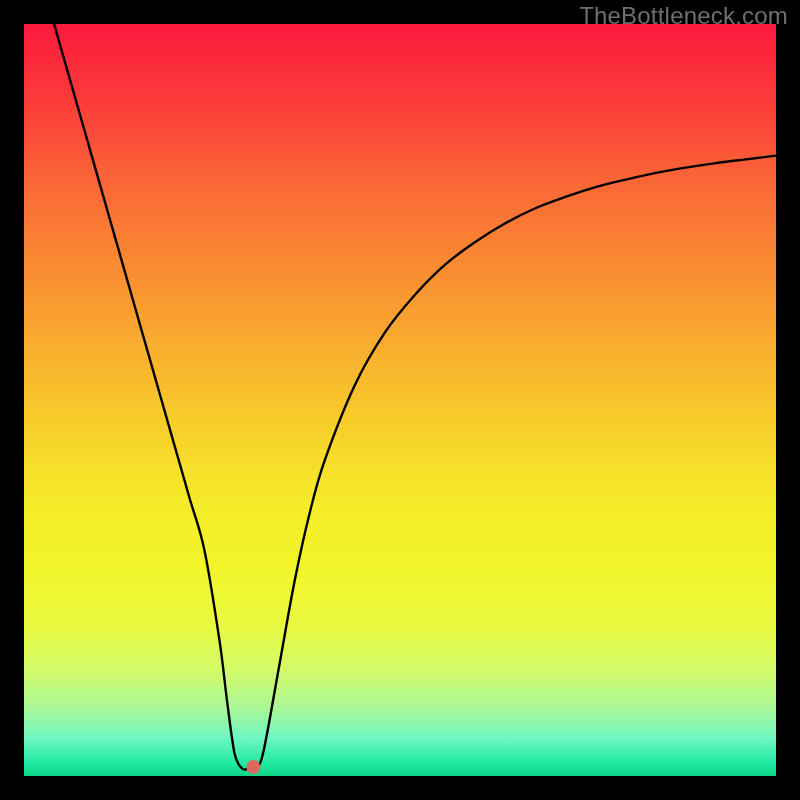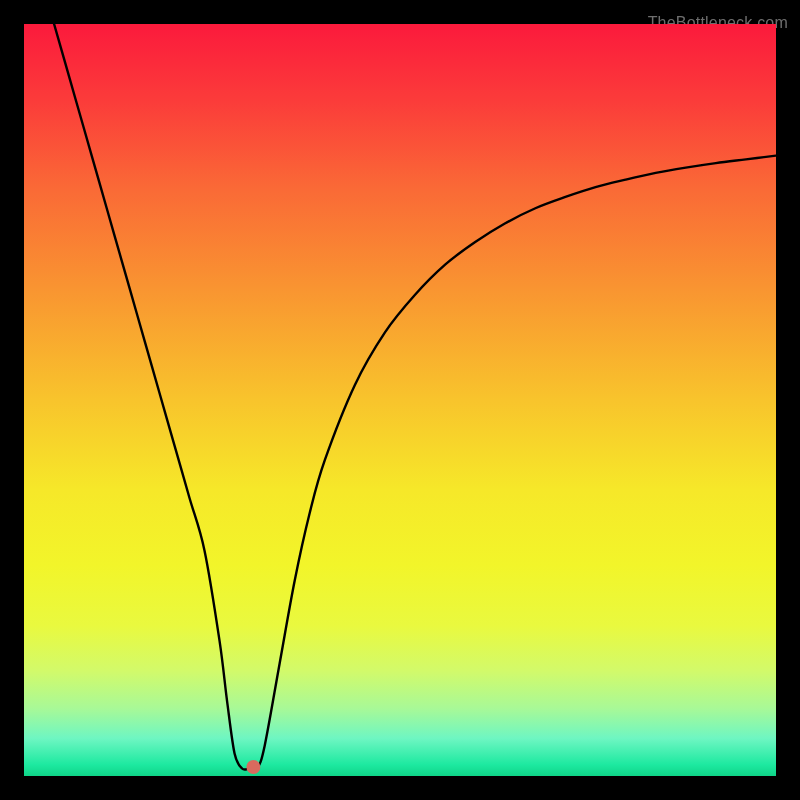--- a/index.html
+++ b/index.html
@@ -28,10 +28,10 @@
   }
   .watermark {
     position: absolute;
-    top: 14px;
+    top: 2px;
     right: 12px;
     color: #6e6e6e;
-    font-size: 16px;
+    font-size: 24px;
     font-weight: 500;
     letter-spacing: 0.2px;
   }

